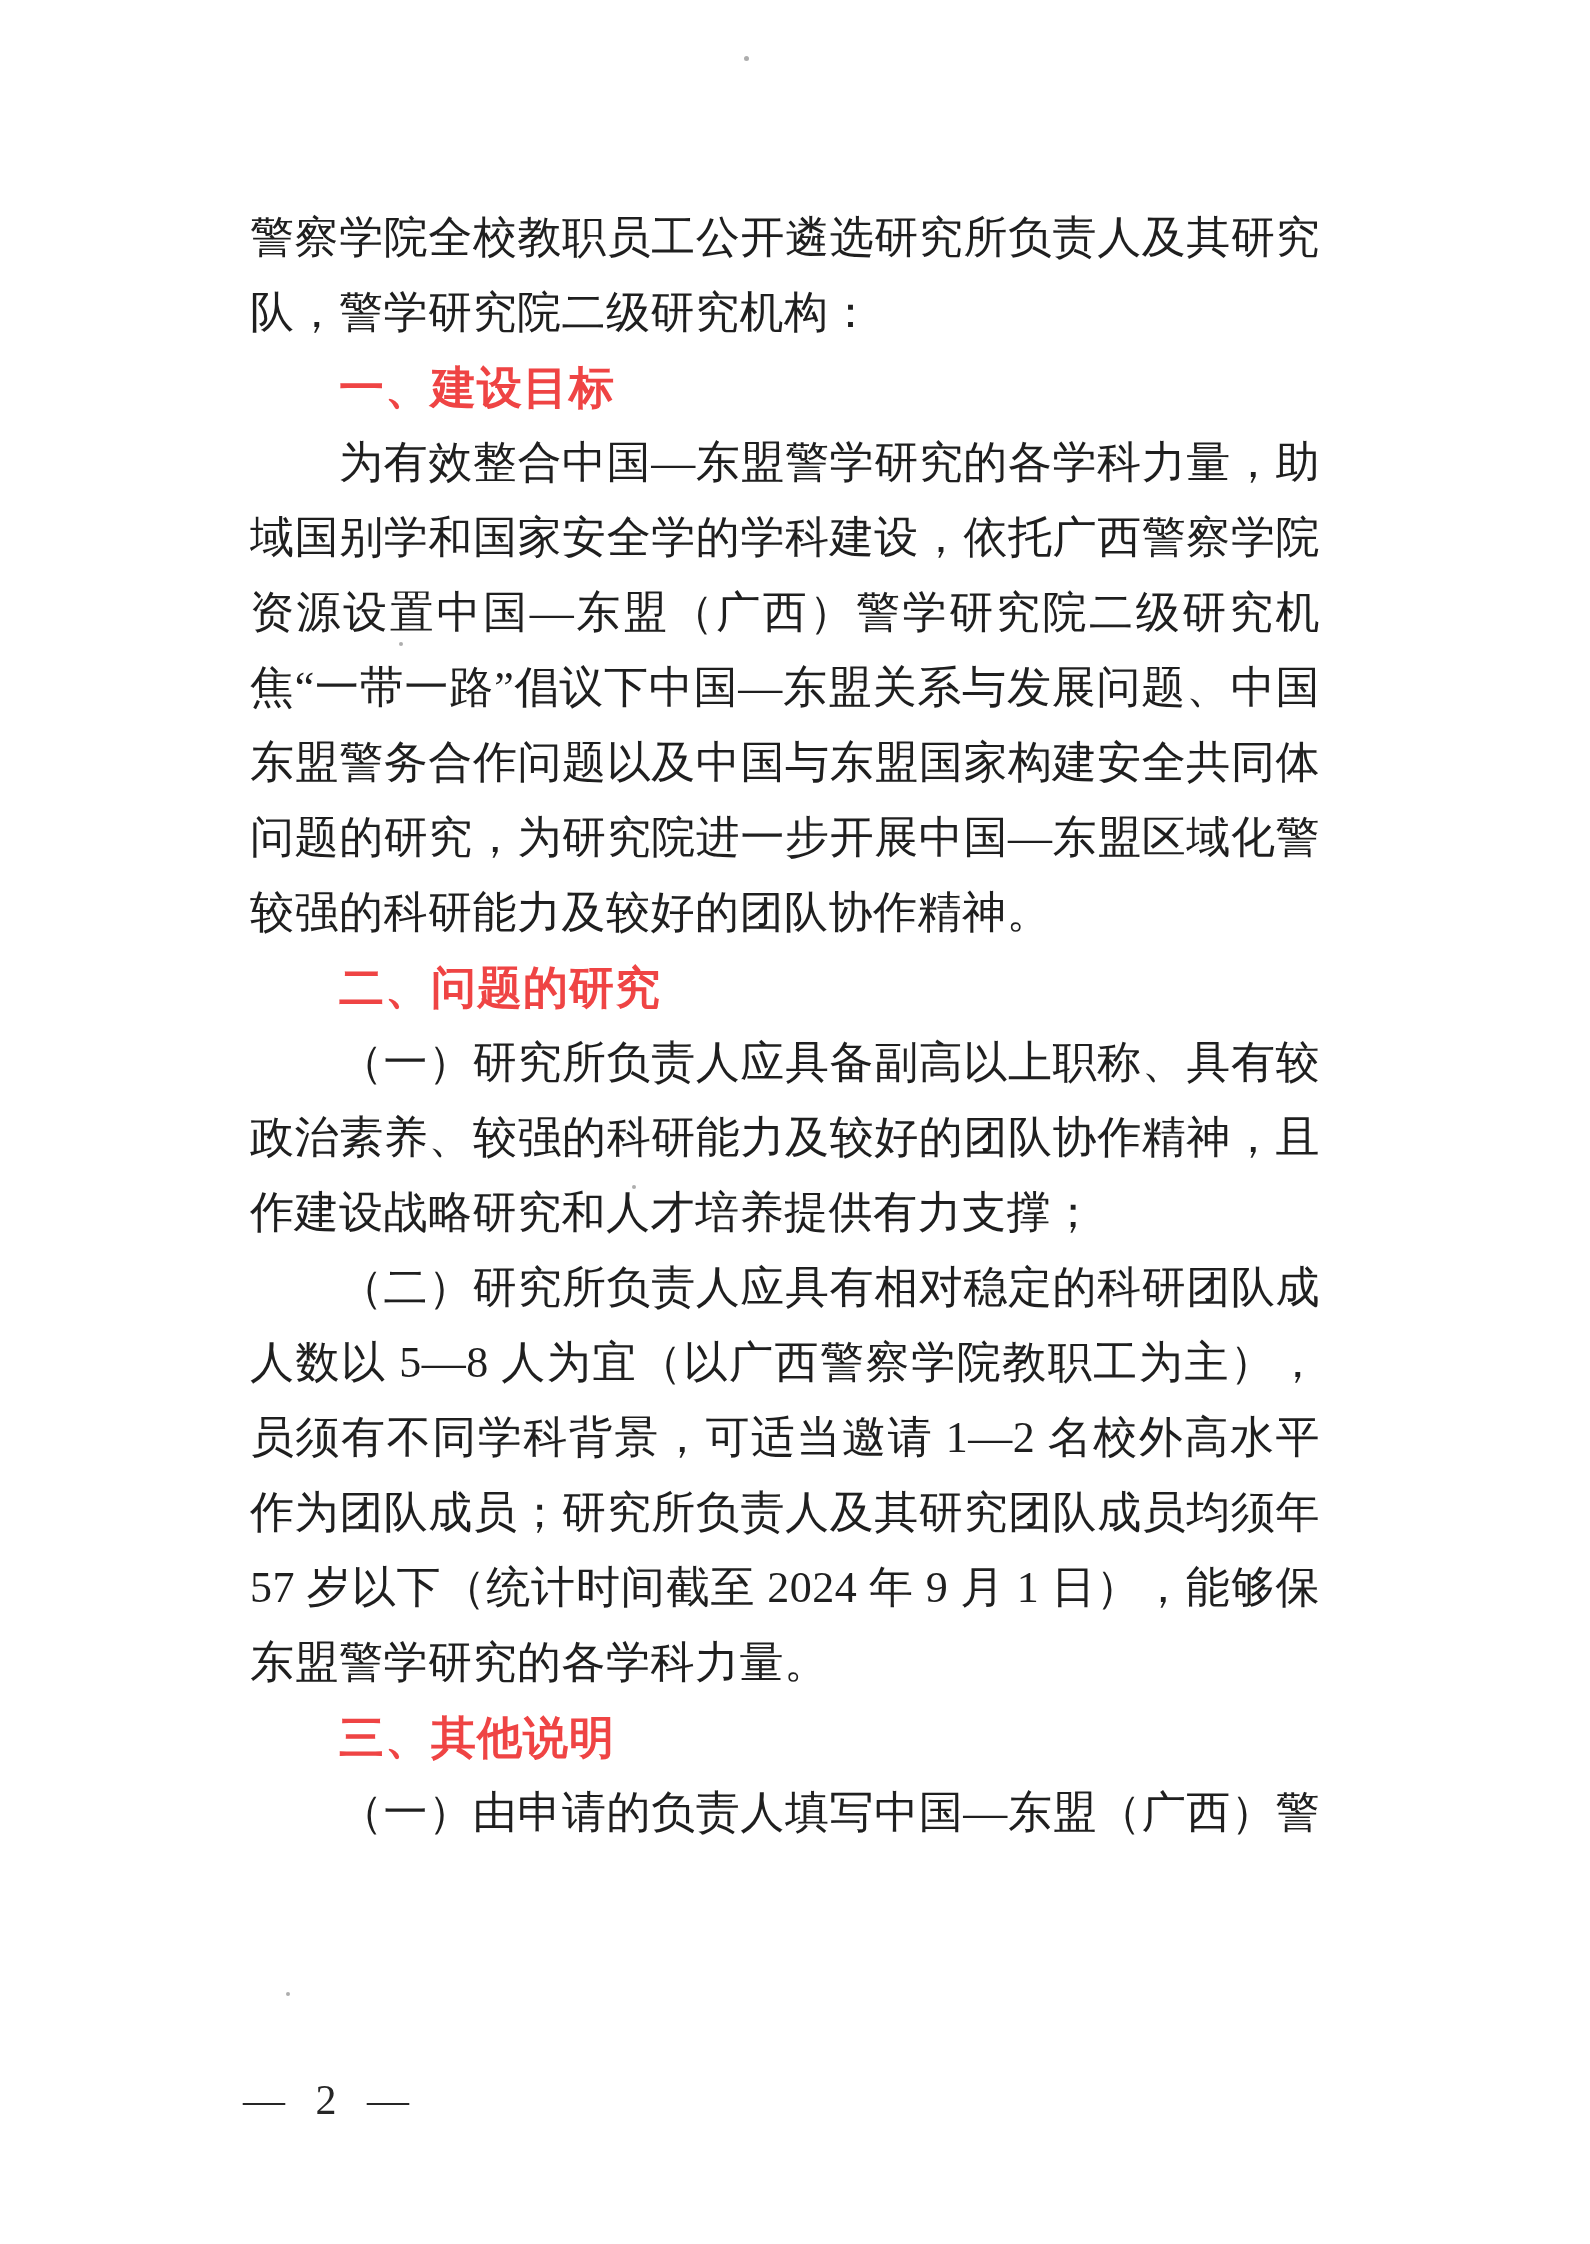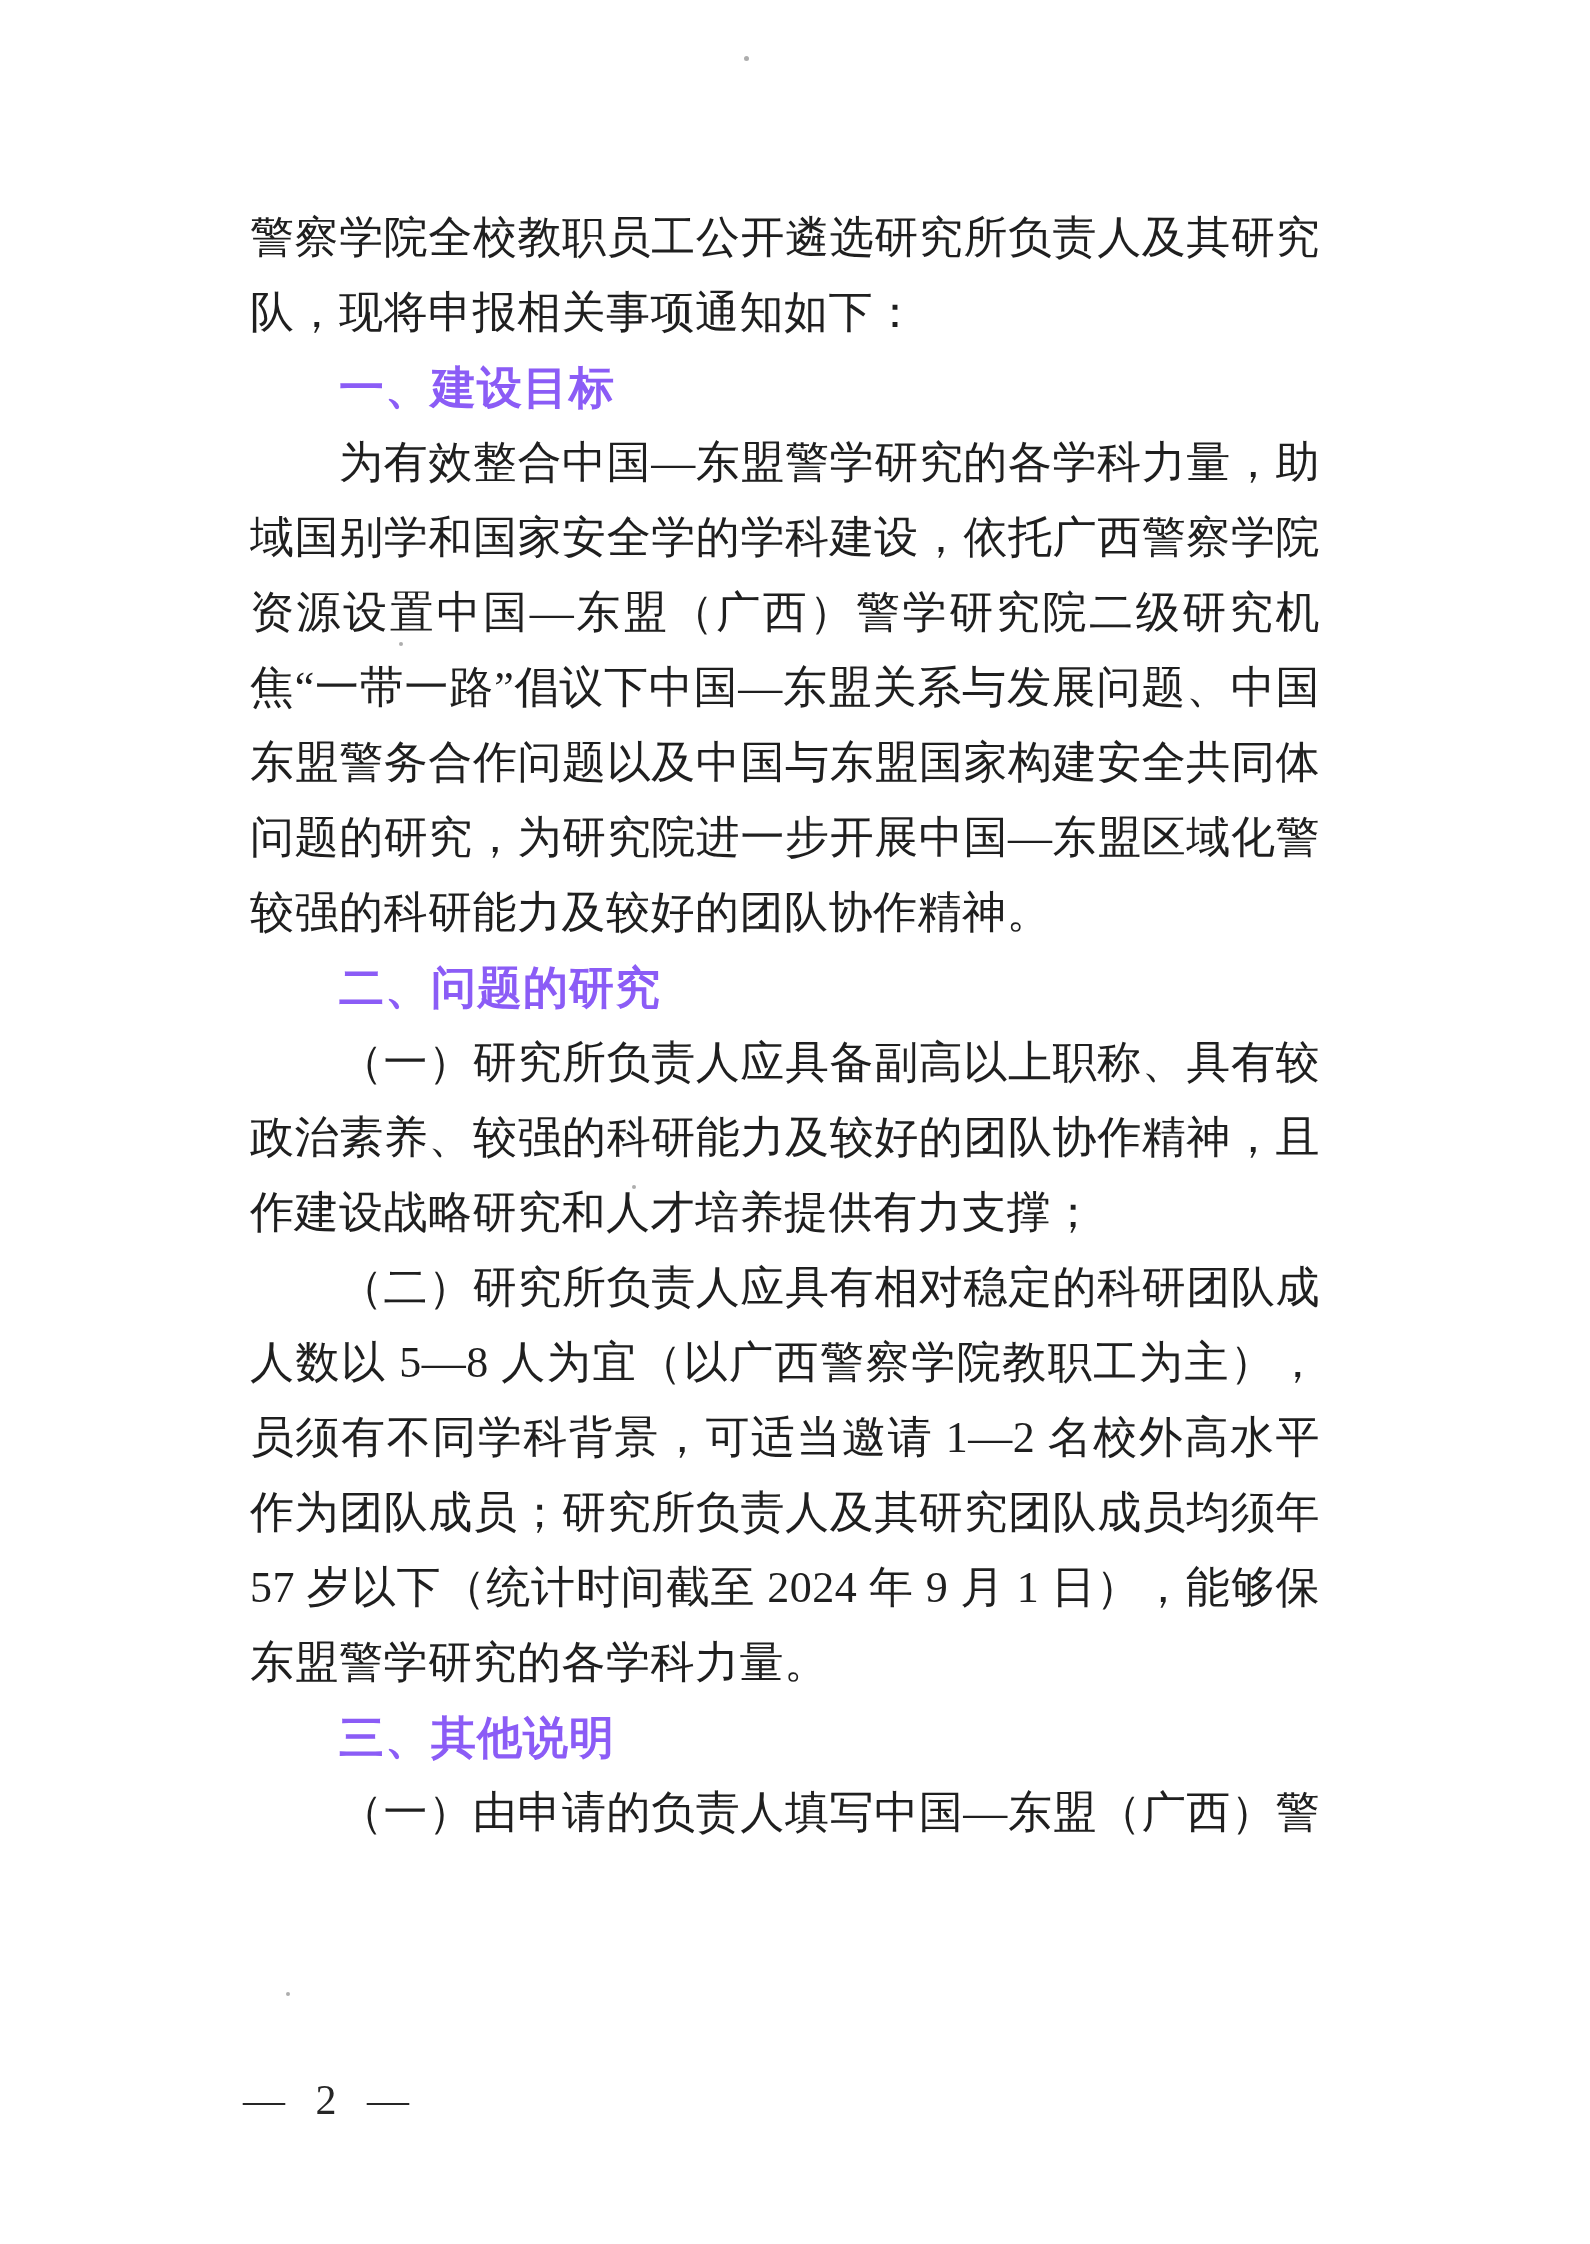--- a/index.html
+++ b/index.html
@@ -76,7 +76,7 @@
   <div class="content">
 
     <div class="ln fill">警察学院全校教职员工公开遴选研究所负责人及其研究团</div>
-    <div class="ln">队，现将申报相关事项通知如下：</div>
+    <div class="ln">队，警学研究院二级研究机构：</div>
 
     <div class="ln hd indent">一、建设目标</div>
 

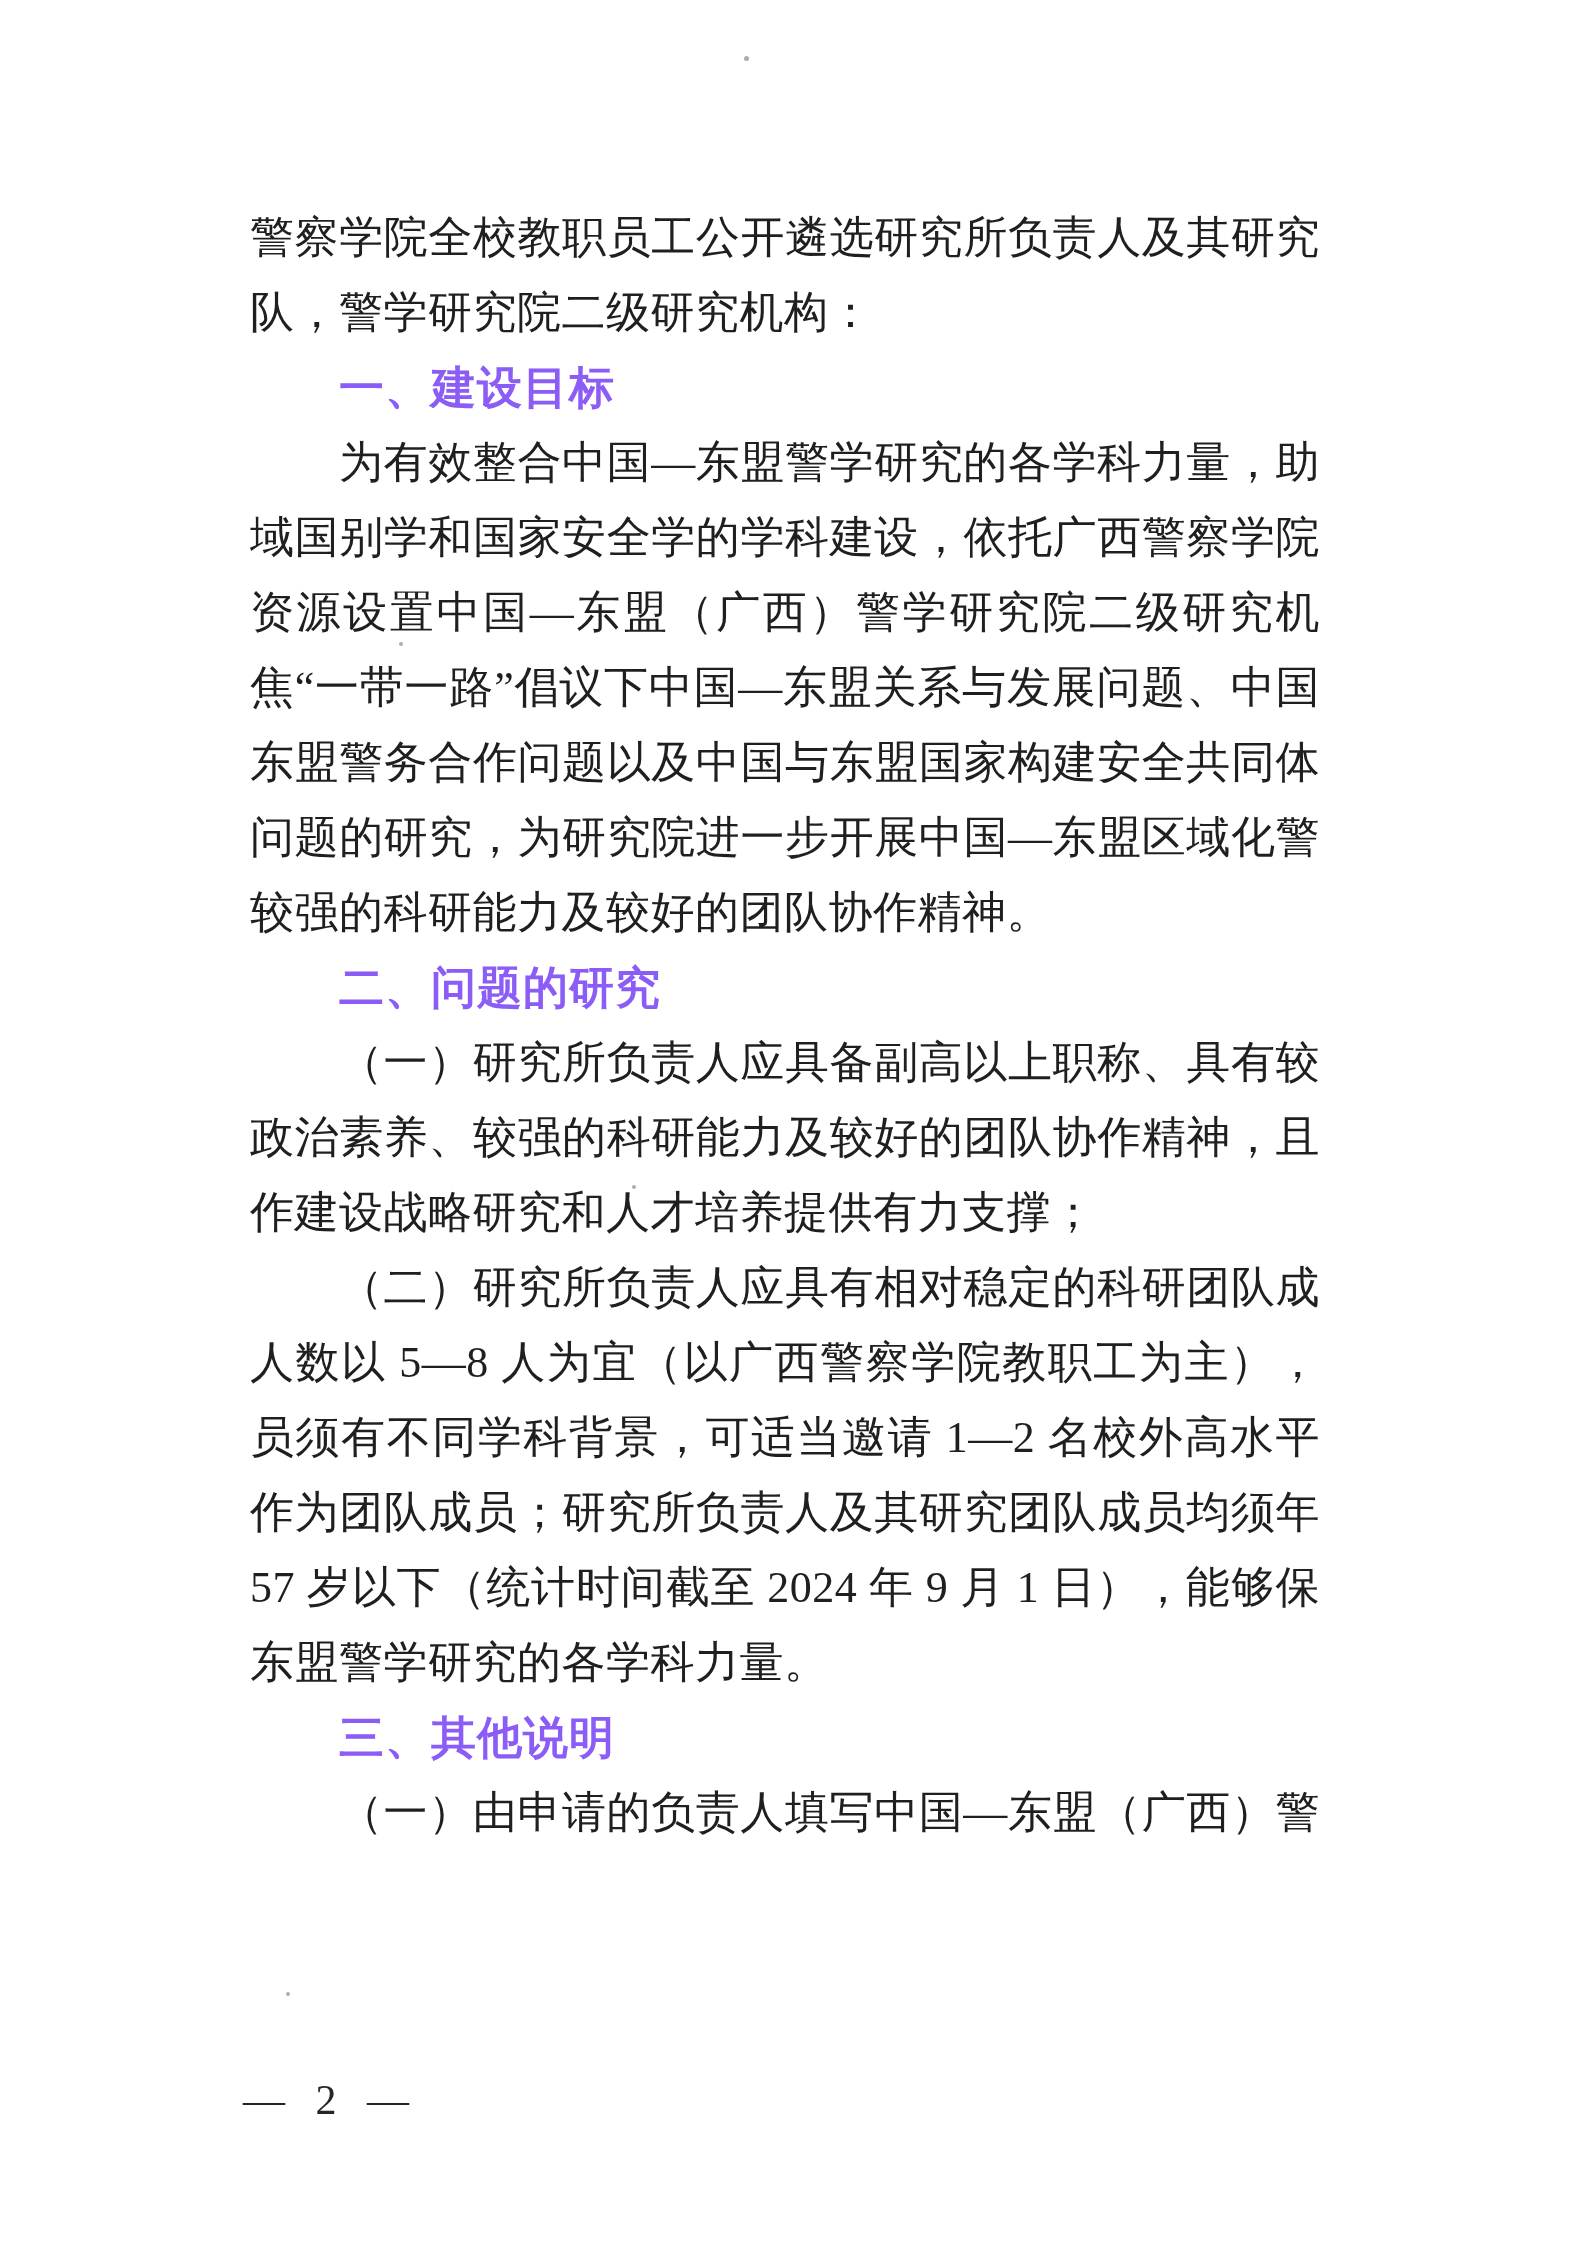--- a/index.html
+++ b/index.html
@@ -48,7 +48,7 @@
     font-family: "DejaVu Sans", "Liberation Sans", sans-serif;
     font-weight: 700;
     font-size: 45px;
-    color: #8b5cf6;
+    color: #ef4444;
     letter-spacing: 1px;
   }
   .page-number {

